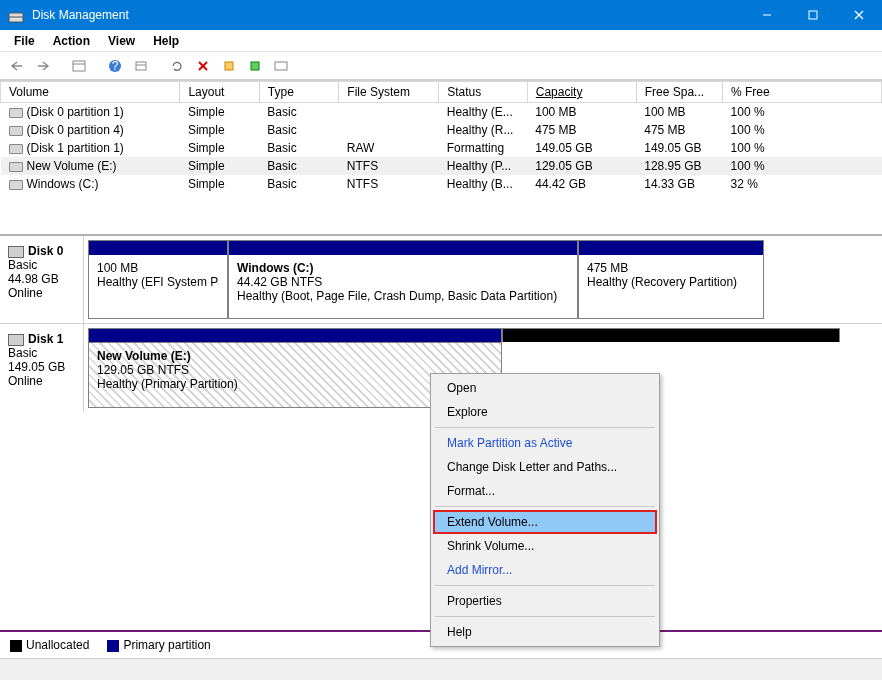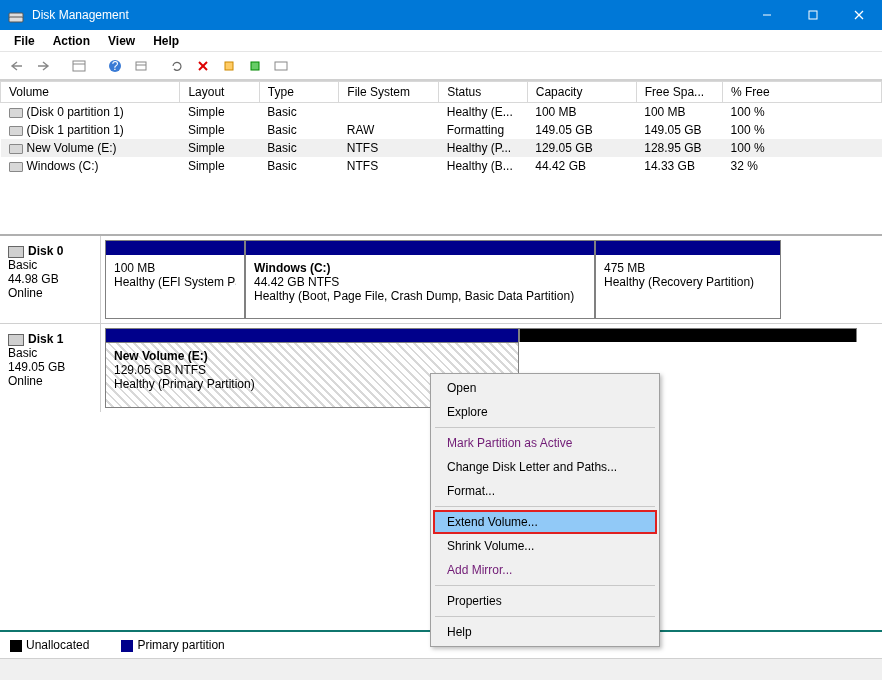--- a/index.html
+++ b/index.html
@@ -157,7 +157,7 @@
               <th style="width: 70px; padding-left: 8px;">Type</th>
               <th style="width: 88px;">File System</th>
               <th style="width: 78px;">Status</th>
-              <th style="width: 96px;">Capacity</th>
+              <th style="width: 96px; text-decoration: underline;">Capacity</th>
               <th style="width: 76px;">Free Spa...</th>
               <th style="width: 140px;">% Free</th>
             </tr>

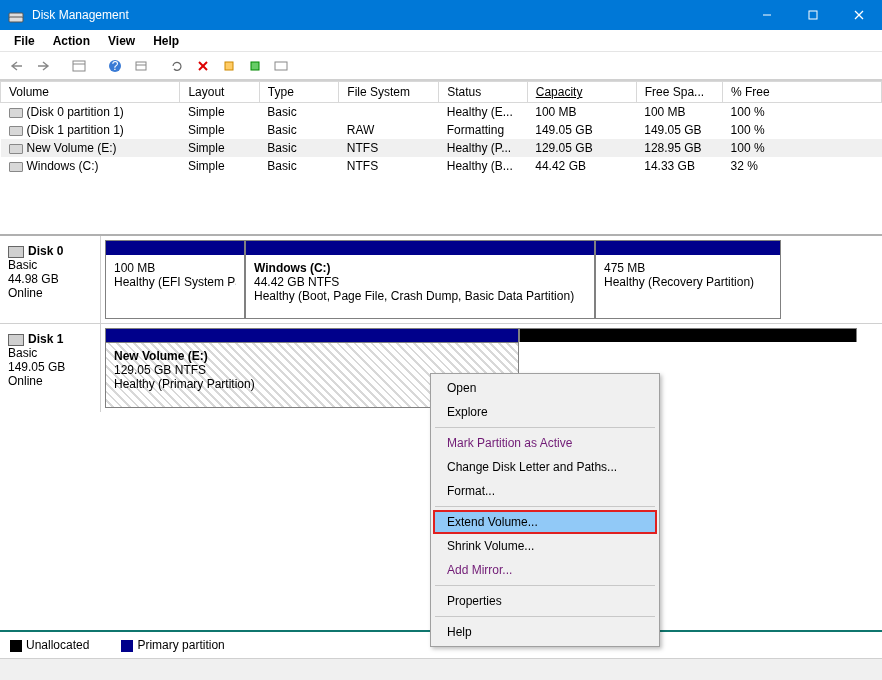--- a/index.html
+++ b/index.html
@@ -174,6 +174,16 @@
               <td>100 %</td>
             </tr>
             <tr>
+              <td><span class="vol-ico"></span>(Disk 0 partition 4)</td>
+              <td>Simple</td>
+              <td>Basic</td>
+              <td></td>
+              <td>Healthy (R...</td>
+              <td>475 MB</td>
+              <td>475 MB</td>
+              <td>100 %</td>
+            </tr>
+            <tr>
               <td><span class="vol-ico"></span>(Disk 1 partition 1)</td>
               <td>Simple</td>
               <td>Basic</td>

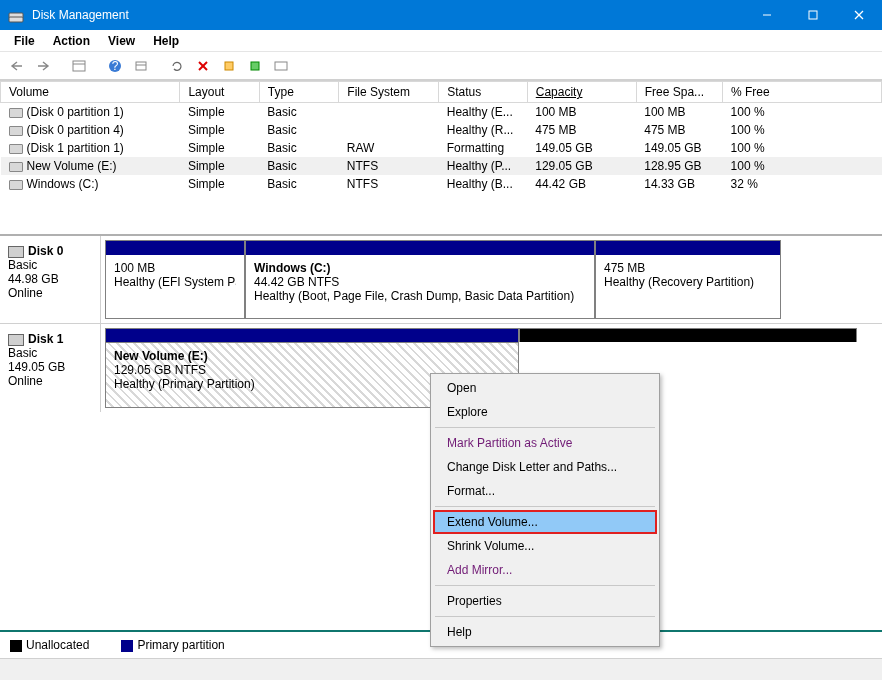--- a/index.html
+++ b/index.html
@@ -25,7 +25,7 @@
   .disk-area { flex: 1; overflow: auto; padding: 0; background: #fff; }
   .disk-row { display: flex; border-bottom: 1px solid #d0d0d0; min-height: 88px; }
   .disk-row:last-child { border-bottom: none; }
-  .disk-info { width: 101px; padding: 8px; border-right: 1px solid #d0d0d0; }
+  .disk-info { width: 84px; padding: 8px; border-right: 1px solid #d0d0d0; }
   .disk-info .disk-name { font-weight: bold; }
   .disk-info .disk-ico { display: inline-block; width: 16px; height: 12px; background: #d0d0d0; border: 1px solid #666; margin-right: 4px; vertical-align: middle; }
   .disk-info .cd-ico { border-radius: 50%; width: 14px; height: 14px; background: radial-gradient(circle,#fff 20%,#bbb 30%,#eee 70%); border:1px solid #888; }

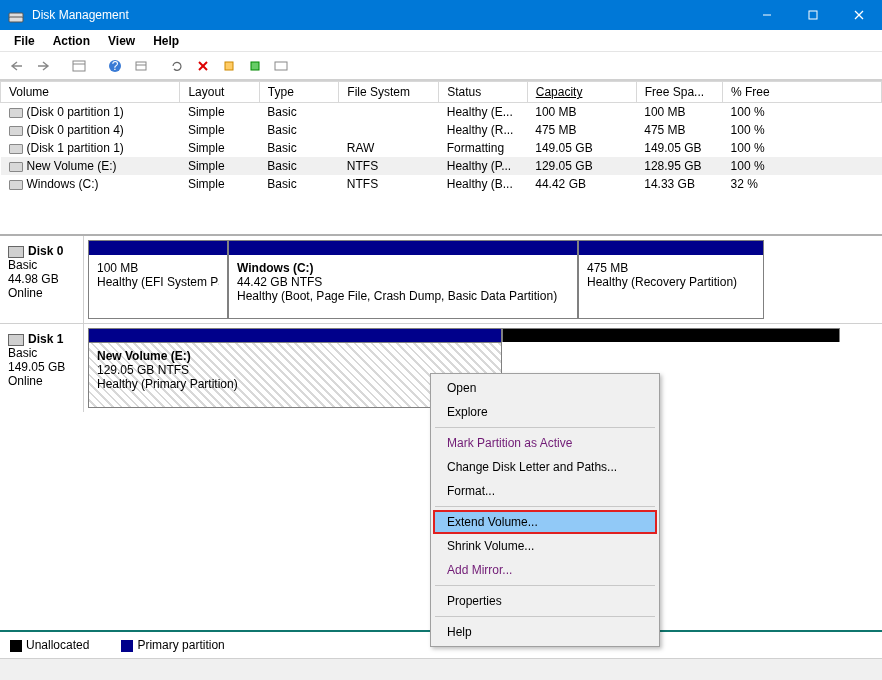--- a/index.html
+++ b/index.html
@@ -42,7 +42,7 @@
   .statusbar { height: 22px; border-top: 1px solid #d0d0d0; background: #f0f0f0; }
   .context-menu { position: absolute; left: 430px; top: 373px; width: 230px; background: #f0f0f0; border: 1px solid #a0a0a0; box-shadow: 2px 2px 4px rgba(0,0,0,0.25); padding: 2px; }
   .cm-item { padding: 5px 14px; color: #000; }
-  .cm-item.disabled { color: #701a75; }
+  .cm-item.disabled { color: #1d4ed8; }
   .cm-item.highlight { background: #91c9f7; border: 2px solid #e02020; padding: 3px 12px; }
   .cm-sep { height: 1px; background: #c8c8c8; margin: 3px 2px; }
 </style>

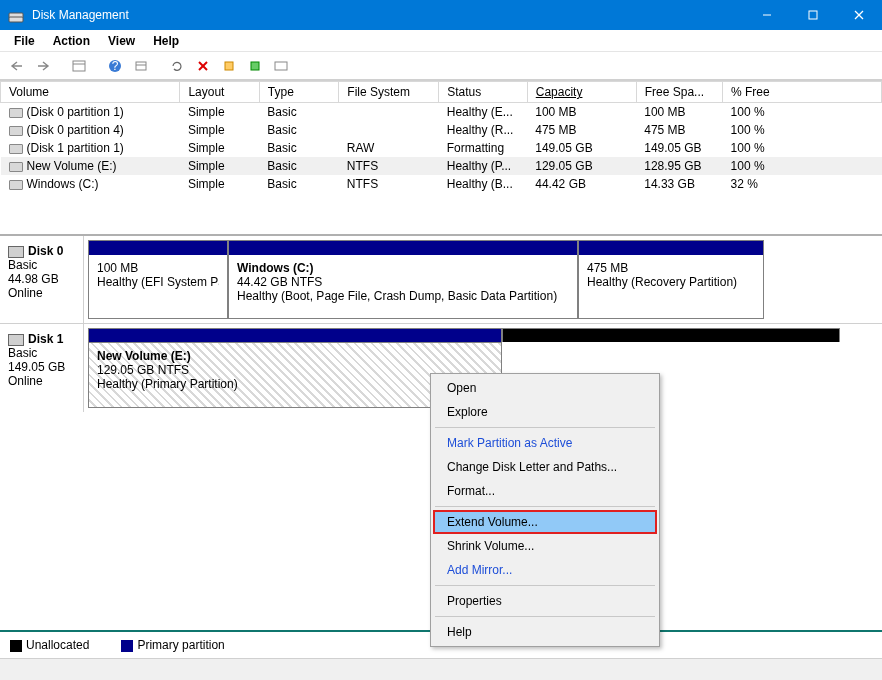--- a/index.html
+++ b/index.html
@@ -35,7 +35,7 @@
   .part-body { padding: 6px 8px; flex: 1; }
   .part-body .ptitle { font-weight: bold; }
   .part-body.hatched { background: repeating-linear-gradient(45deg,#fff,#fff 4px,#d8d8d8 4px,#d8d8d8 6px); }
-  .legend { height: 28px; border-top: 2px solid #0f766e; display: flex; align-items: center; padding: 0 10px; gap: 32px; background: #fff; }
+  .legend { height: 28px; border-top: 2px solid #701a75; display: flex; align-items: center; padding: 0 10px; gap: 18px; background: #fff; }
   .legend .sw { display: inline-block; width: 12px; height: 12px; margin-right: 4px; vertical-align: middle; }
   .sw.black { background: #000; }
   .sw.blue { background: #00008b; }

